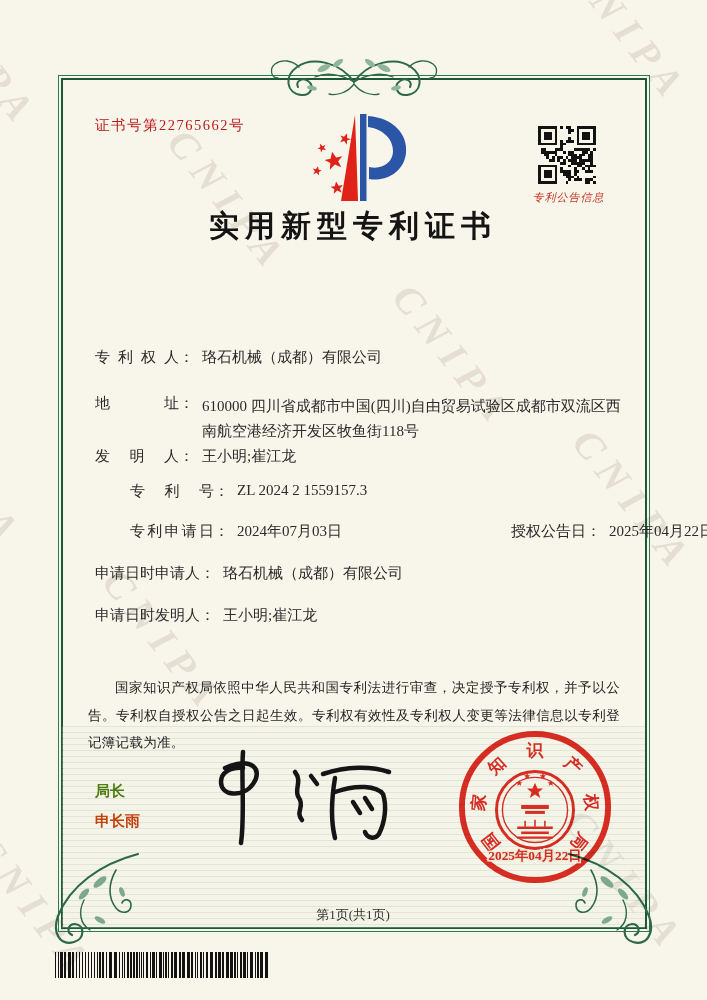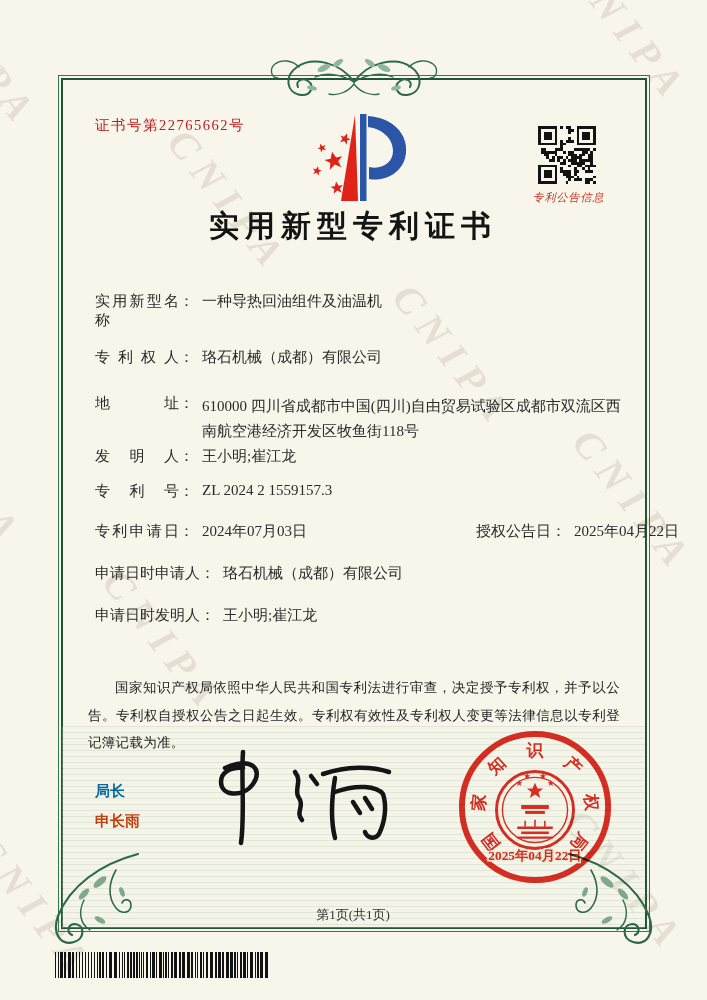--- a/index.html
+++ b/index.html
@@ -273,9 +273,6 @@
 
   <div class="title">实用新型专利证书</div>
 
-  <div class="row" style="top:292px">
-    <span class="lbl">实用新型名称</span><span class="colon">：</span><span class="val">一种导热回油组件及油温机</span>
-  </div>
   <div class="row" style="top:348px">
     <span class="lbl">专利权人</span><span class="colon">：</span><span class="val">珞石机械（成都）有限公司</span>
   </div>

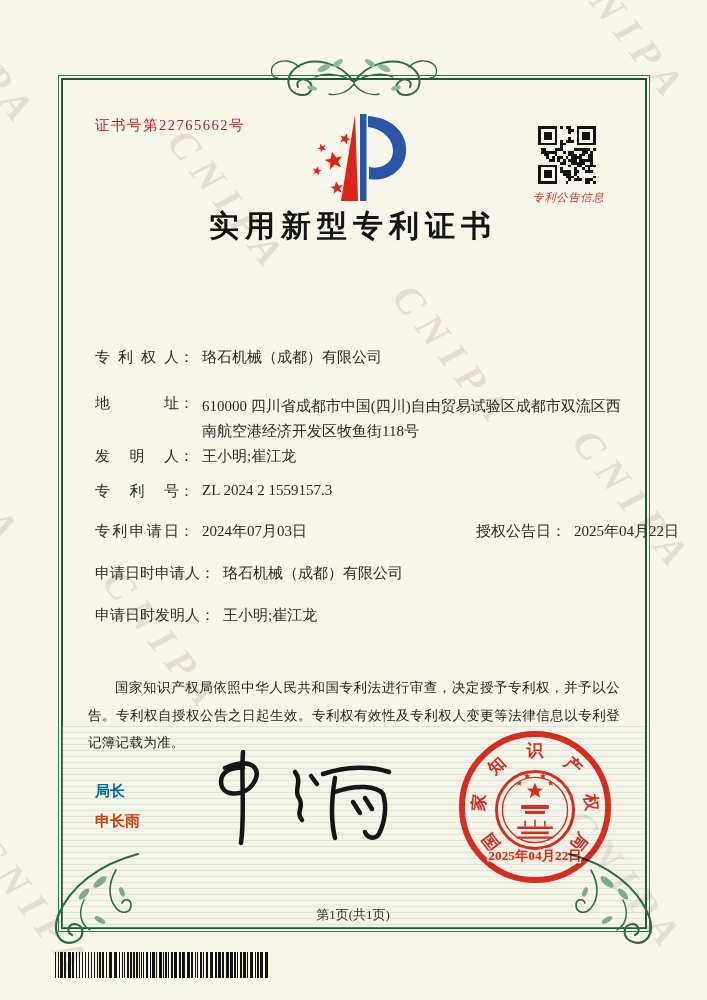--- a/index.html
+++ b/index.html
@@ -34,7 +34,7 @@
   .val{display:inline-block;margin-left:8px;vertical-align:top;}
   .val-block{display:inline-block;margin-left:8px;width:425px;line-height:1.65;vertical-align:top;}
   .rcol{position:absolute;left:381px;top:0;white-space:nowrap;}
-  .r5,.r6{white-space:nowrap;}
+  .r5,.r6{white-space:nowrap;margin-left:35px;}
   
   .legal{position:absolute;left:88px;top:674px;width:532px;font-size:13.5px;line-height:2.05;
       text-indent:2em;text-align:justify;letter-spacing:0.3px;color:#1f1f1f;}

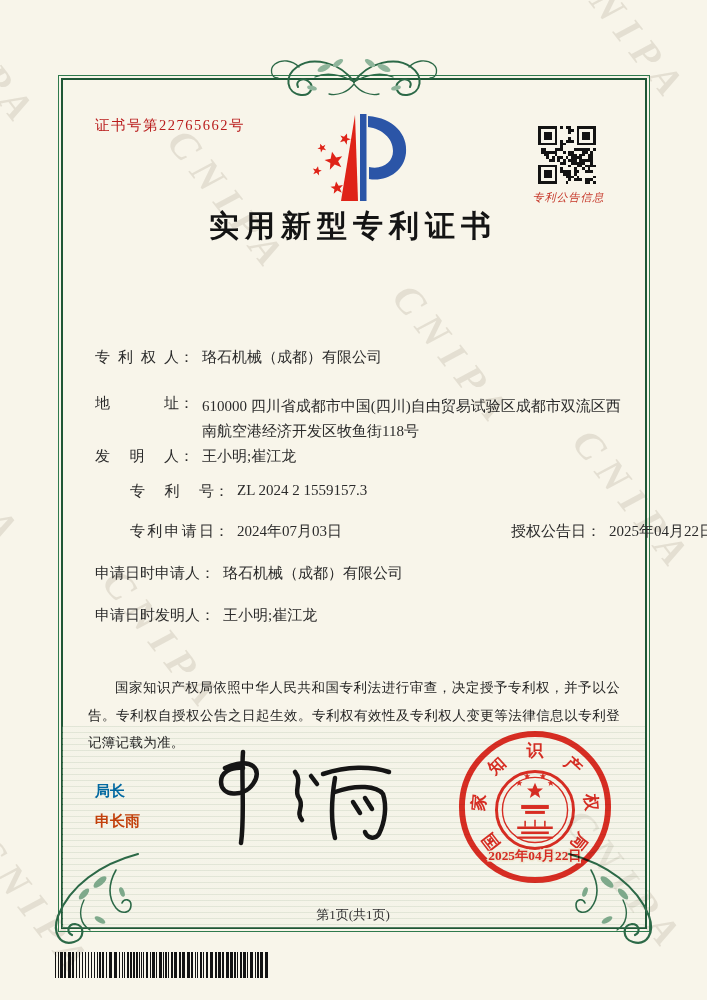--- a/index.html
+++ b/index.html
@@ -40,7 +40,7 @@
       text-indent:2em;text-align:justify;letter-spacing:0.3px;color:#1f1f1f;}
   
   .sig-title{position:absolute;left:95px;top:782px;font-family:"Liberation Sans",sans-serif;
-      font-weight:bold;font-size:15px;color:#0369a1;}
+      font-weight:bold;font-size:15px;color:#4d7c0f;}
   .sig-name{position:absolute;left:95px;top:812px;font-family:"Liberation Sans",sans-serif;
       font-weight:bold;font-size:15px;color:#c2410c;}
   .sig-hand{position:absolute;left:195px;top:746px;}

